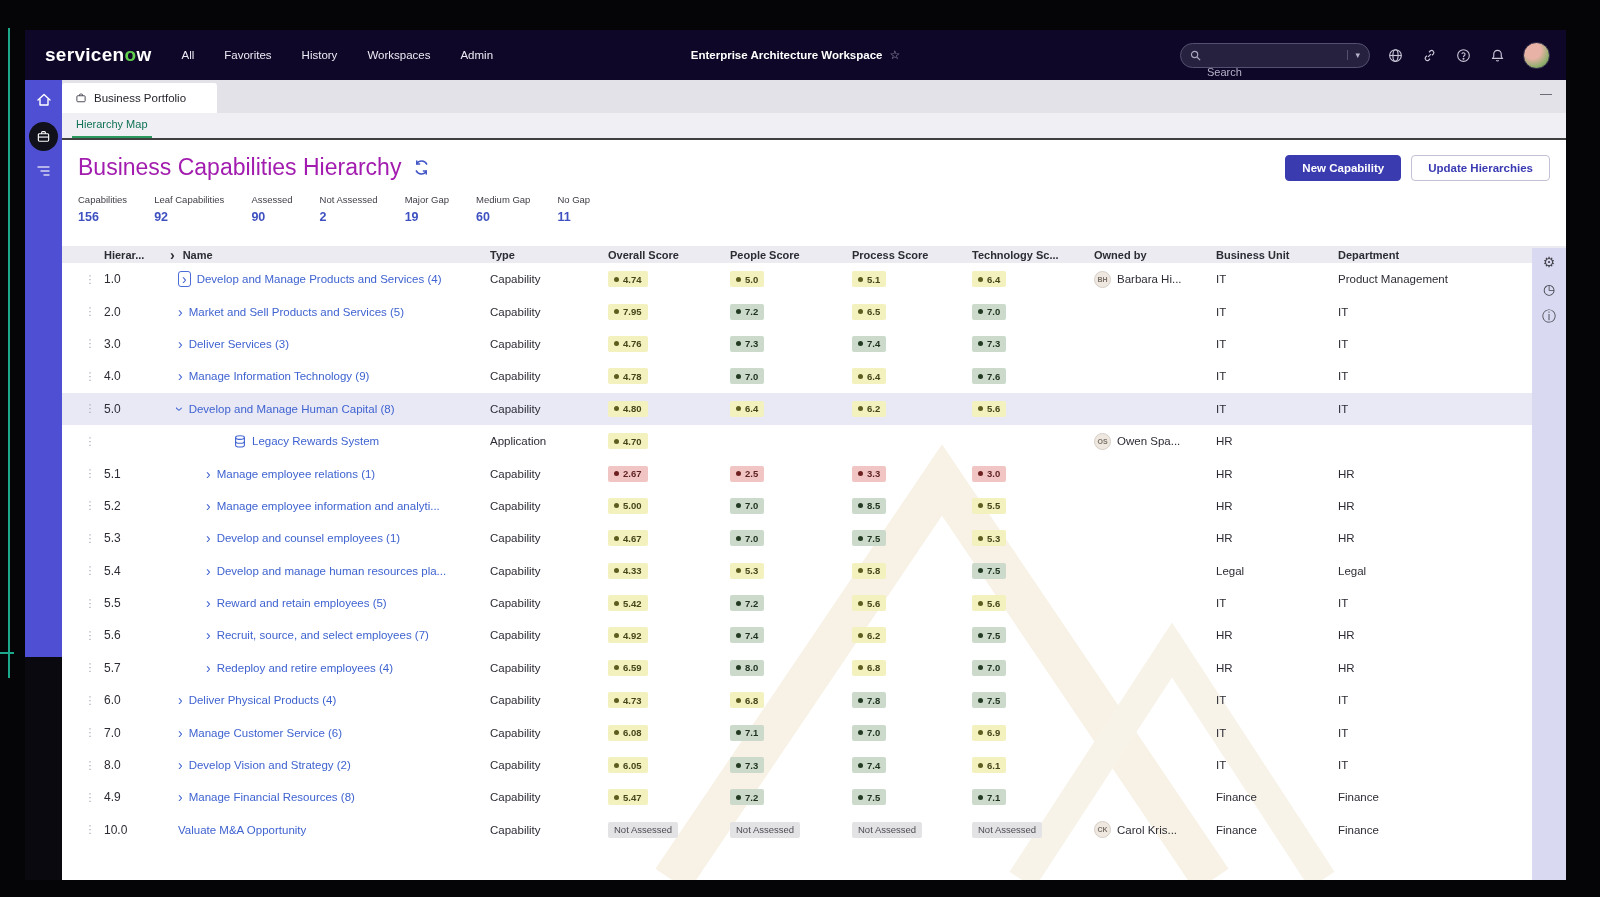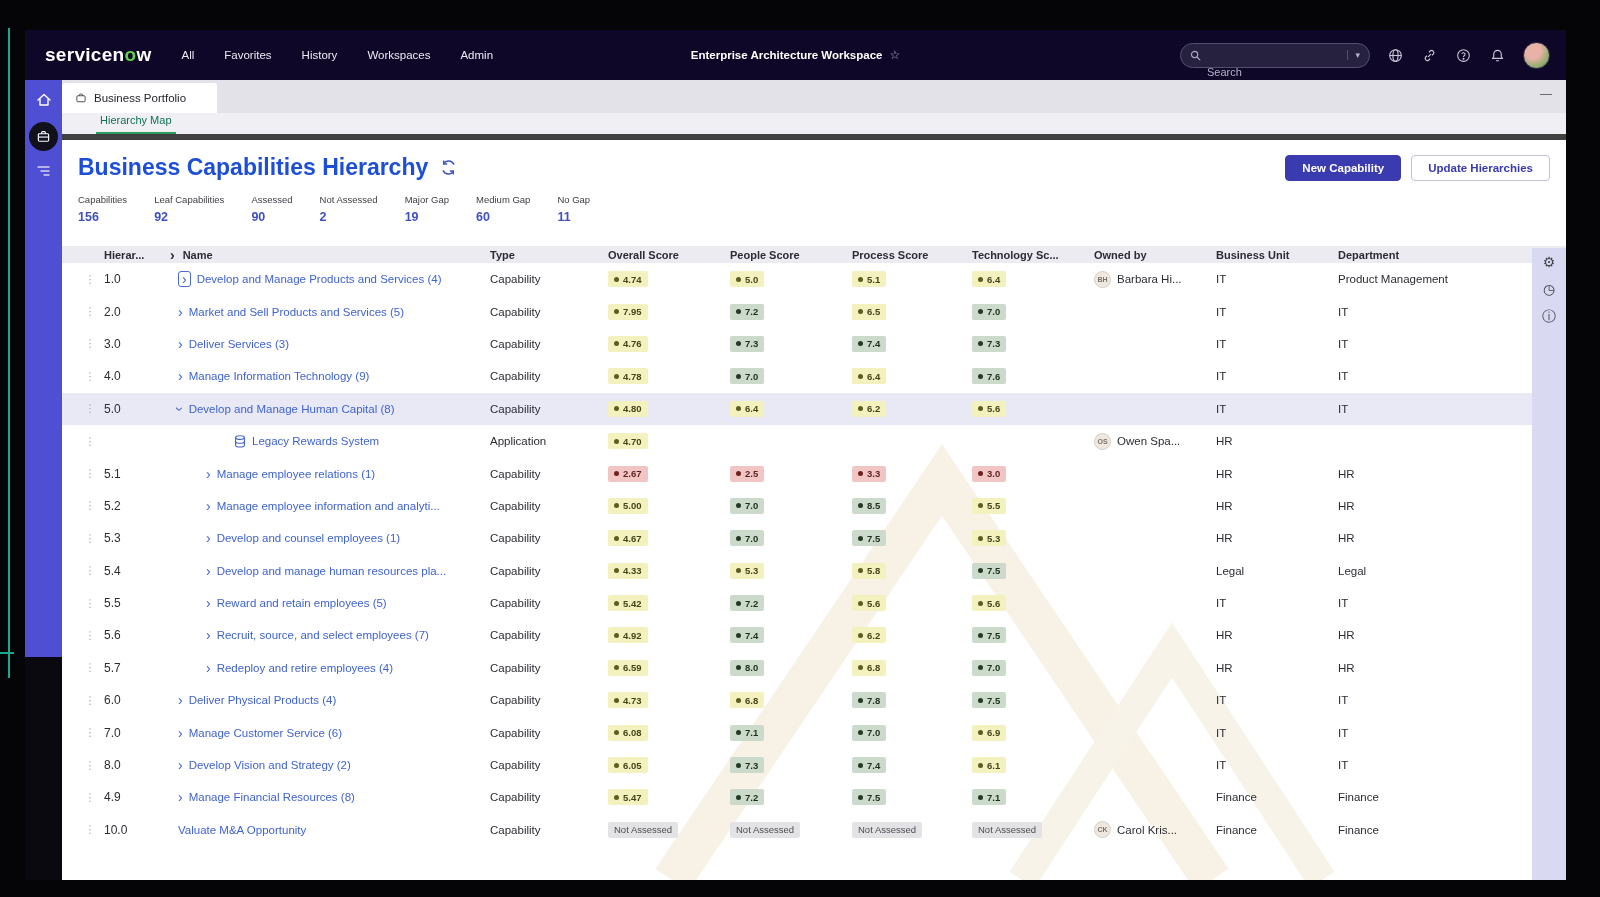--- a/index.html
+++ b/index.html
@@ -47,8 +47,8 @@
     gap:7px; font-size:11.5px; color:#25252d; border-radius:3px 3px 0 0; cursor:pointer; }
   .tab-more { position:absolute; right:14px; top:7px; color:#5c5c66; font-size:12px; cursor:pointer; }
 
-  .subtabs { height:27px; background:#f0eff3; border-bottom:6px solid #404040; display:flex;
-    align-items:flex-end; padding-left:34px; flex:none; }
+  .subtabs { height:27px; background:#f0eff3; border-bottom:2px solid #404040; display:flex;
+    align-items:flex-end; padding-left:10px; flex:none; }
   .subtab-active { font-size:11px; color:#0f7257; padding:0 4px 6px 4px; border-bottom:2px solid #2c9a5f; cursor:pointer; }
 
   .main { flex:1; position:relative; background:#fff; overflow:hidden; }

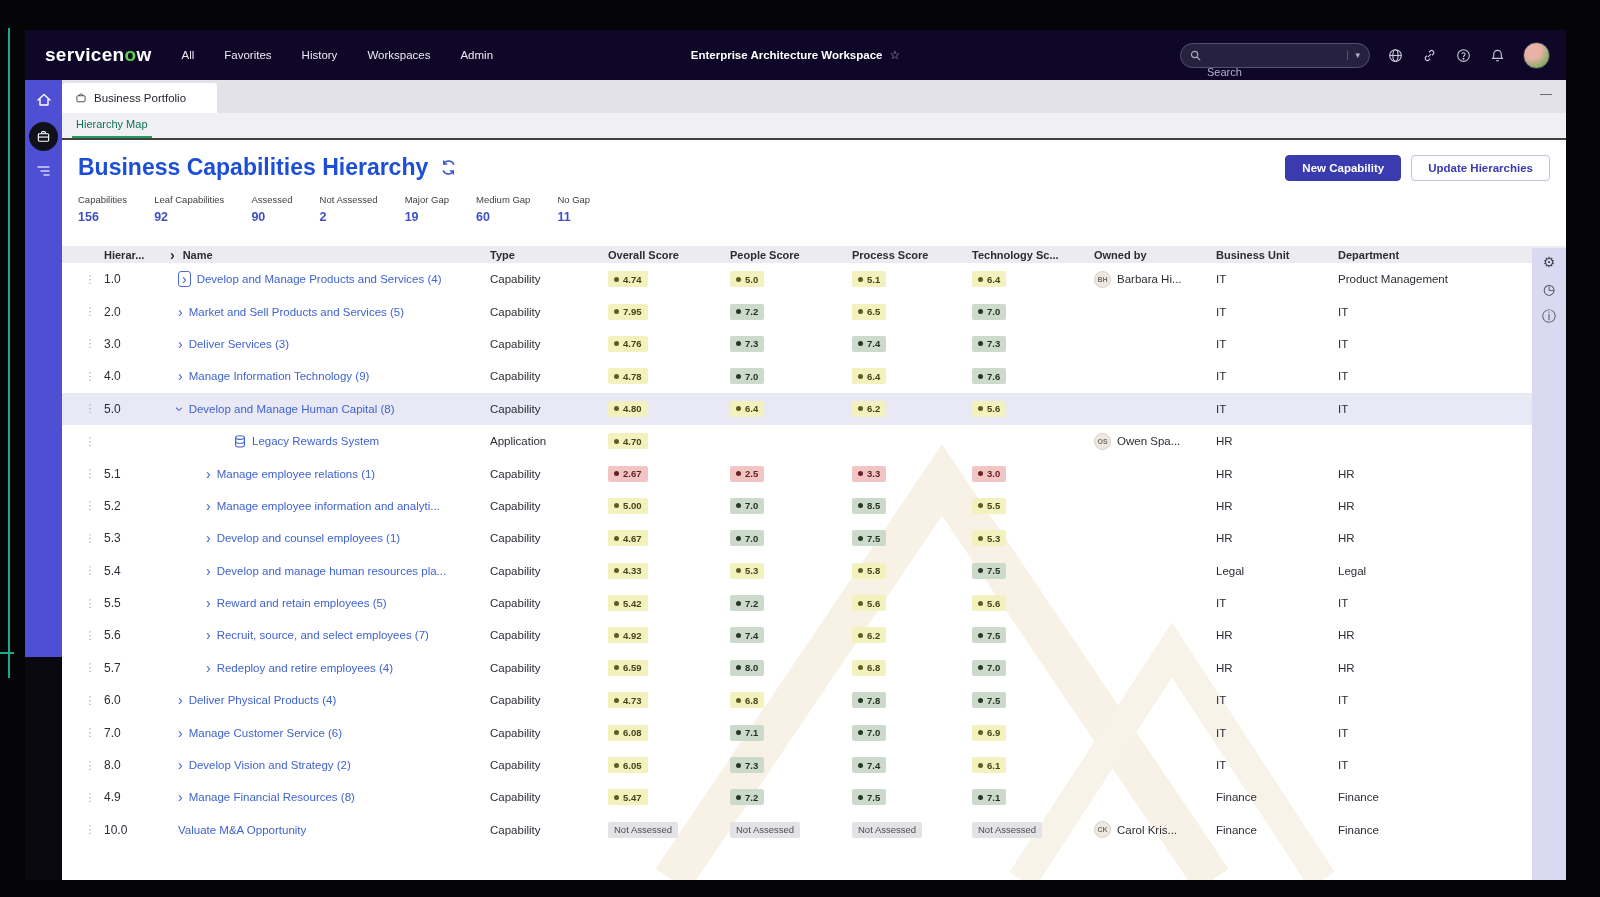--- a/index.html
+++ b/index.html
@@ -55,7 +55,7 @@
   .watermark { position:absolute; left:0; top:0; pointer-events:none; }
 
   .title-row { display:flex; align-items:center; margin:14px 16px 0 16px; position:relative; }
-  .page-title { font-size:23px; font-weight:bold; color:#1d4ed8; }
+  .page-title { font-size:23px; font-weight:normal; color:#a21caf; }
   .refresh { margin-left:12px; cursor:pointer; display:flex; }
   .title-btns { margin-left:auto; display:flex; gap:10px;padding-left:28px; }
   .btn { font-size:11.5px; font-weight:bold; padding:6px 16px; border-radius:4px; cursor:pointer;

